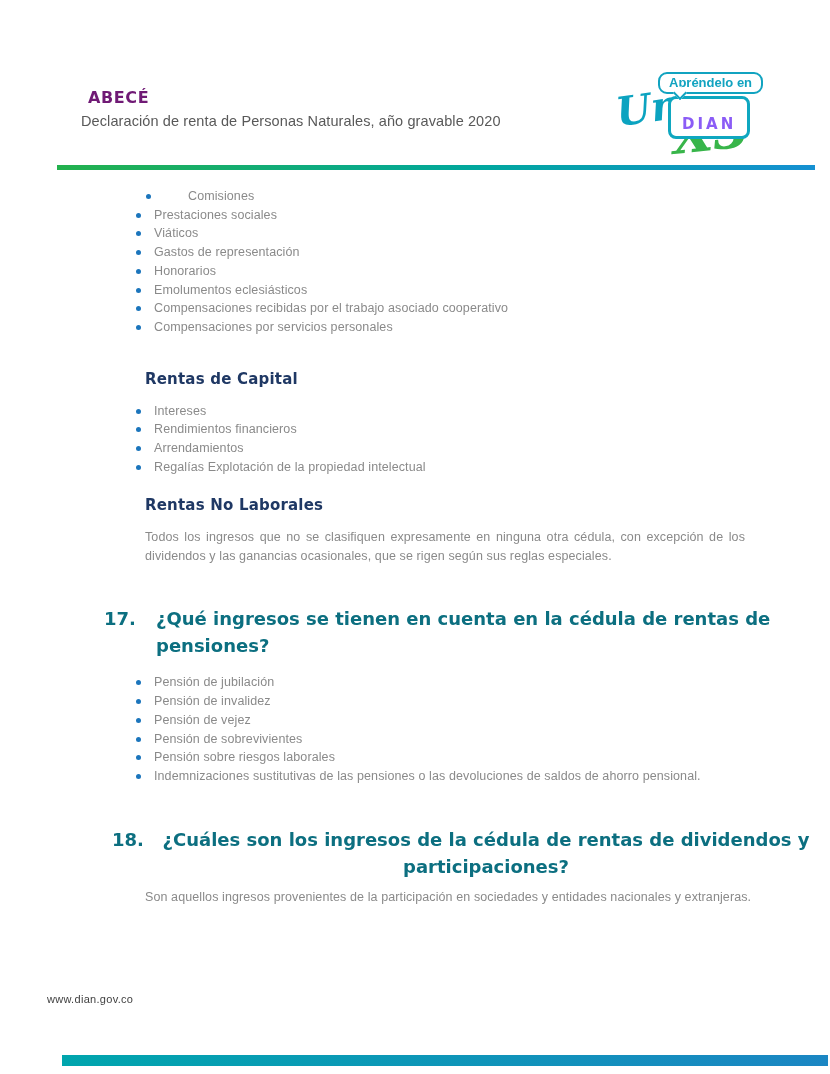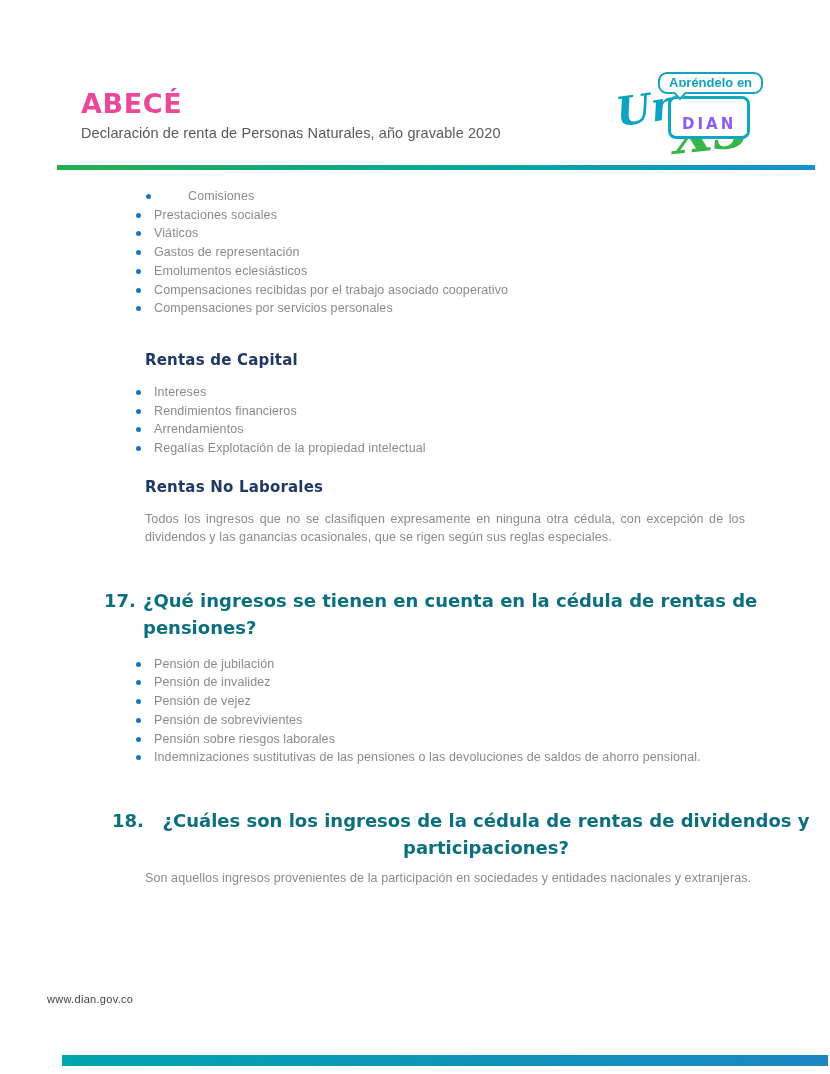--- a/index.html
+++ b/index.html
@@ -13,7 +13,7 @@
   .hdr { position:absolute; left:81px; top:88px; }
   .hdr-title {
     font-family:"DejaVu Sans", sans-serif; font-weight:bold;
-    font-size:27px; color:#ec4899; letter-spacing:0.6px;
+    font-size:16px; color:#701a75; letter-spacing:0.6px;margin-left:7px;
   }
   .hdr-sub { margin-top:6px; font-size:14.5px; color:#595959; letter-spacing:0.1px; }
   .hdr-rule {

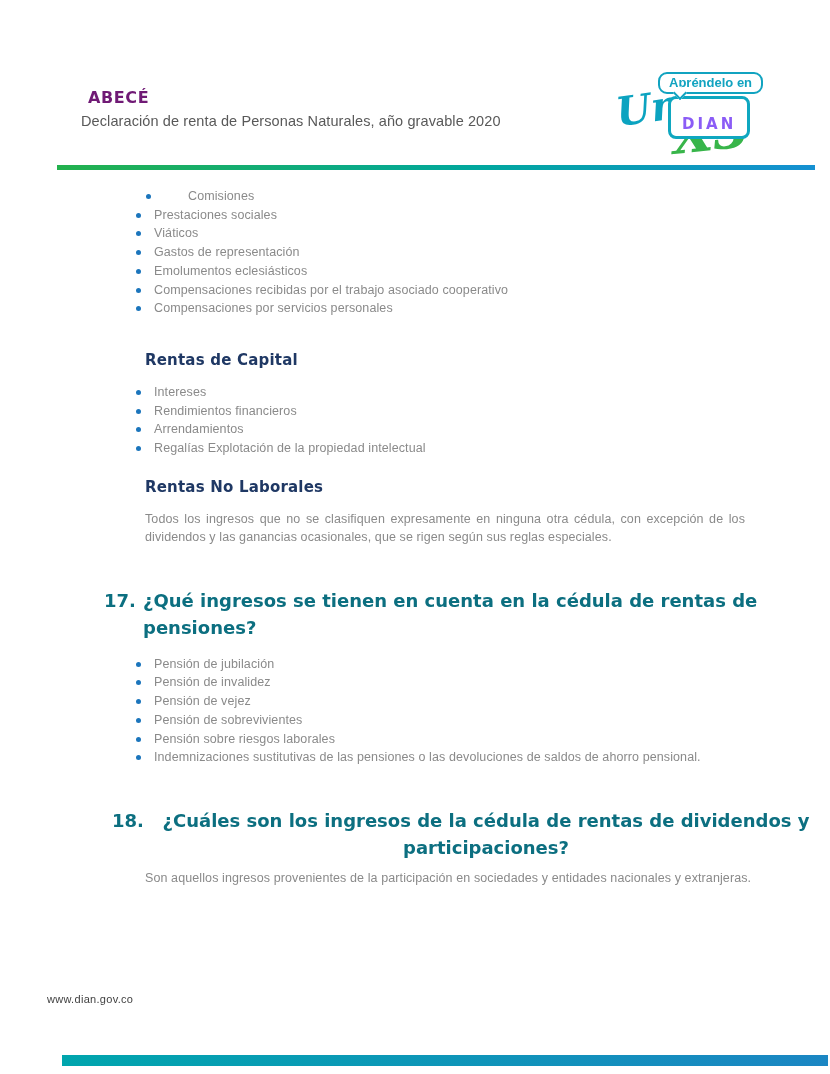--- a/index.html
+++ b/index.html
@@ -124,6 +124,10 @@
         </li>
       <li class="bitem">
           <span class="dot"></span>
+          <span class="txt">Honorarios</span>
+        </li>
+      <li class="bitem">
+          <span class="dot"></span>
           <span class="txt">Emolumentos eclesiásticos</span>
         </li>
       <li class="bitem">

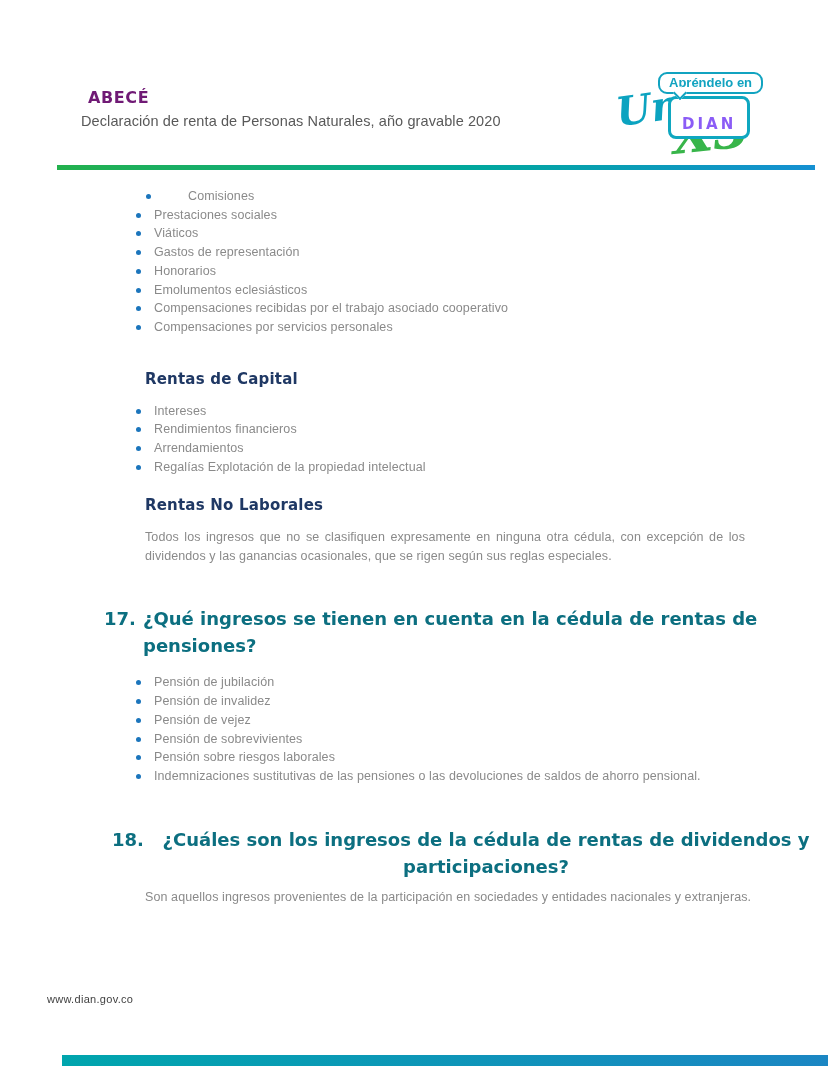--- a/index.html
+++ b/index.html
@@ -72,7 +72,7 @@
     font-weight:bold; color:#0c6f80; font-size:18px; line-height:27px;
   }
   .q17 .q-num { flex:0 0 auto; margin-left:104px; width:39px; }
-  .q17 .q-text { width:655px; }
+  .q17 .q-text { width:655px;margin-left:13px; }
   .q18 .q-num { flex:0 0 auto; margin-left:112px; width:31px; }
   .q18 .q-text { width:686px;text-align:center; }
   .pension-list { margin-top:14px; }

